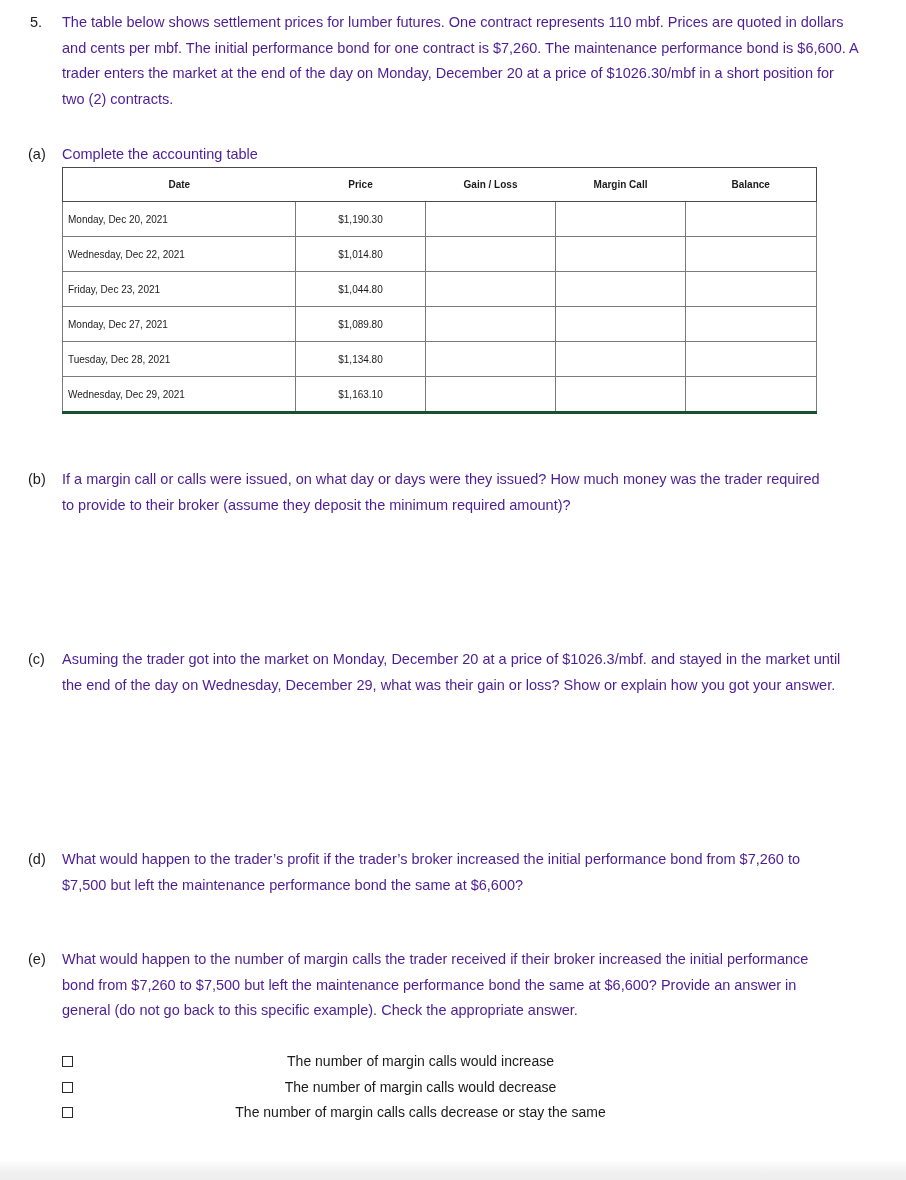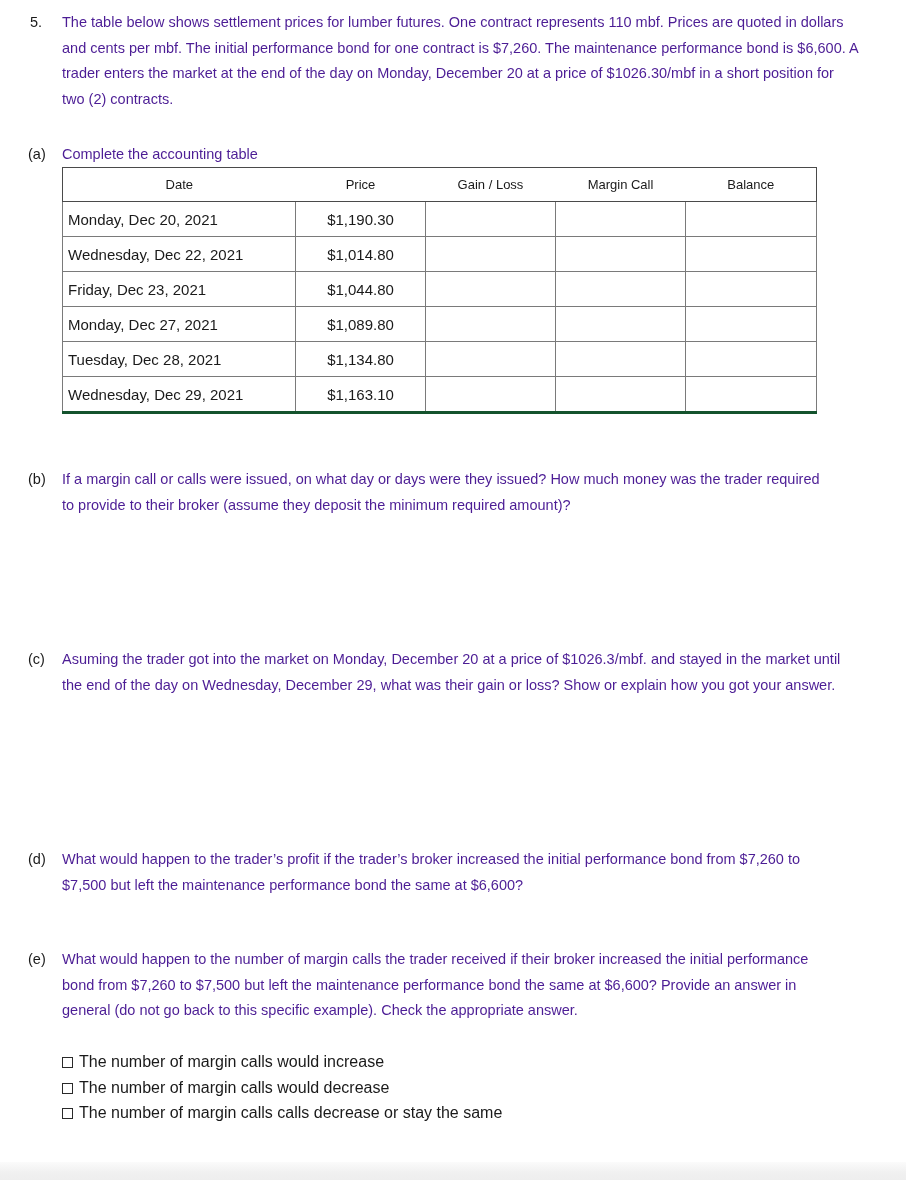--- a/index.html
+++ b/index.html
@@ -133,10 +133,10 @@
     border-left: none;
     border-right: none;
     height: 33px;
-    font-weight: normal;
+    font-weight: bold;
     text-align: center;
     vertical-align: middle;
-    font-size: 13px;
+    font-size: 10px;
     padding: 0;
   }
   table.acct thead th:first-child { border-left: 1px solid #4a4a4a; }

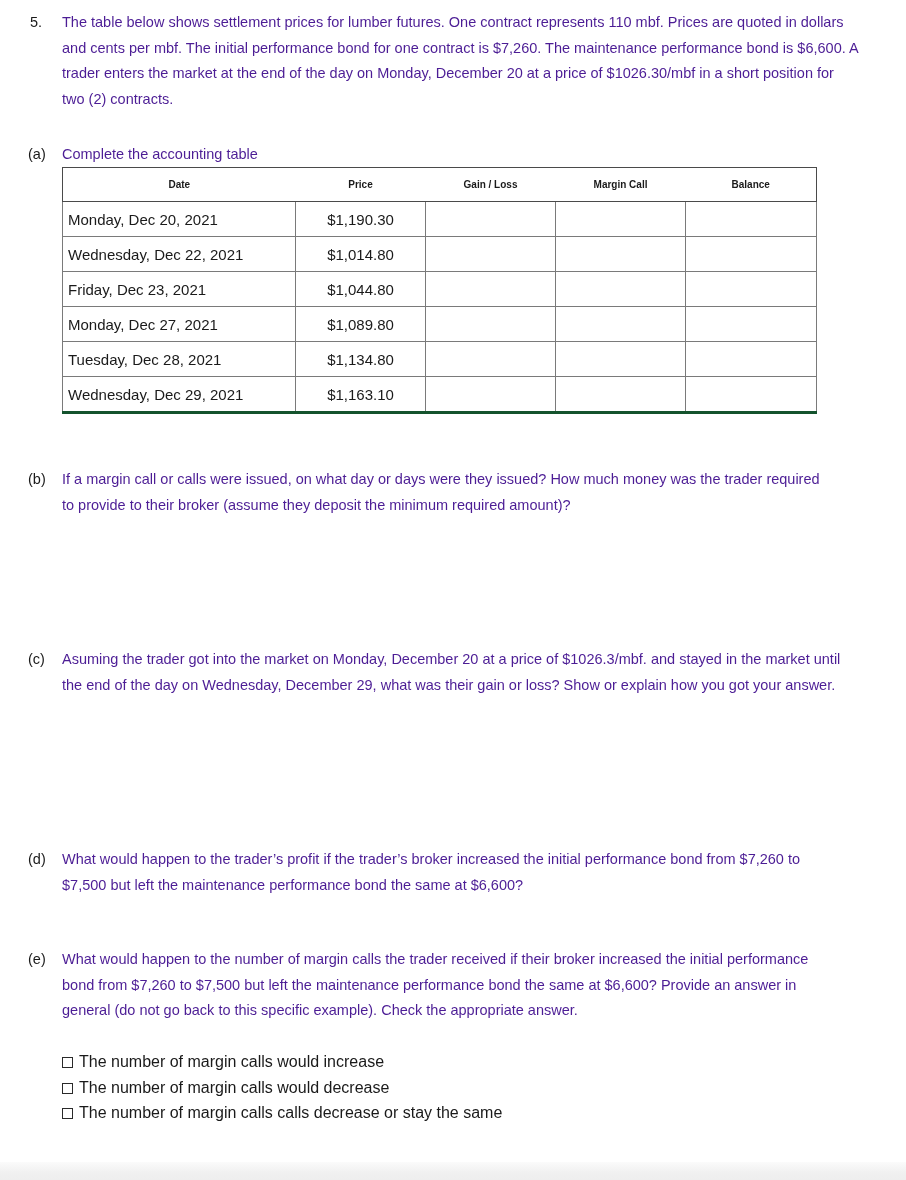--- a/index.html
+++ b/index.html
@@ -147,7 +147,7 @@
     height: 34px;
     padding: 0 6px;
     vertical-align: middle;
-    font-size: 15px;
+    font-size: 10px;
   }
   table.acct tbody td.date-cell  { text-align: left; padding-left: 5px; }
   table.acct tbody td.price-cell { text-align: center; }

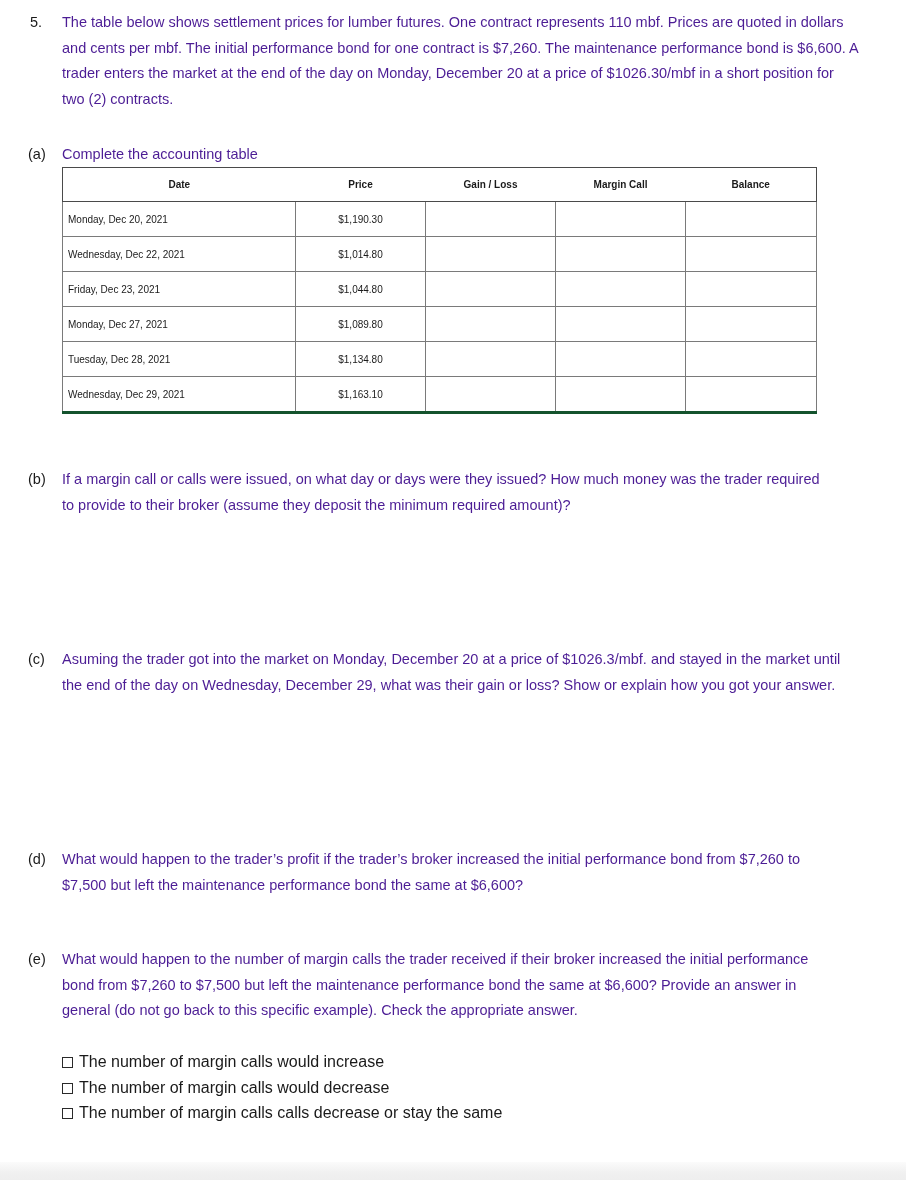--- a/index.html
+++ b/index.html
@@ -166,9 +166,10 @@
     display: flex;
     align-items: baseline;
     height: 25.5px;
-    font-size: 16px;
+    font-size: 14px;
     line-height: 25.5px;
     color: #1a1a1a;
+    text-align: center;
   }
   .checkbox-glyph {
     flex: 0 0 auto;

